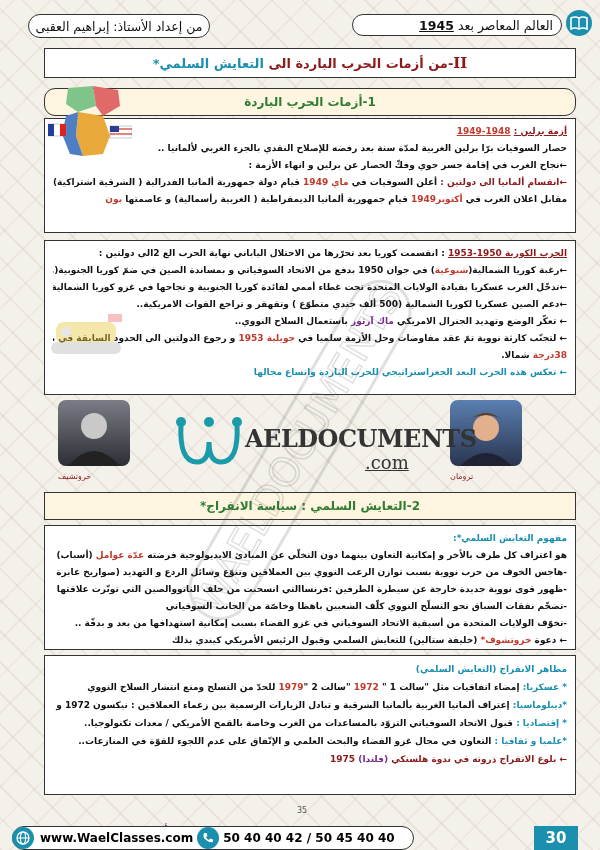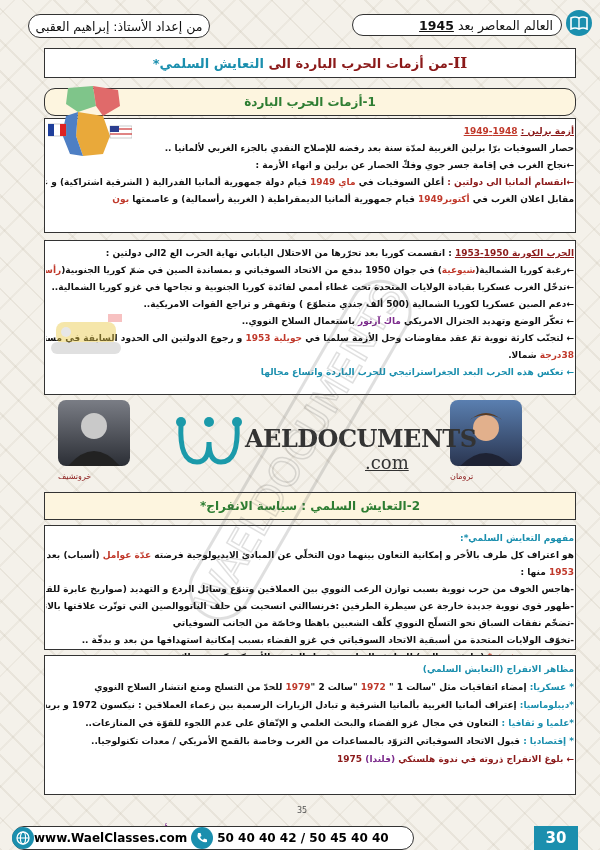--- a/index.html
+++ b/index.html
@@ -22,7 +22,7 @@
   .title-box .red{color:#8b1a1a;}
   .title-box .teal{color:#1b8fae;}
   .section-box{height:28px;background:#fdf5df;display:flex;align-items:center;justify-content:center;font-size:12px;color:#2e7d32;font-weight:bold;}
-  .content{padding:4px 1px;font-size:9px;line-height:17px;color:#111;font-weight:bold;}
+  .content{padding:4px 8px;font-size:9px;line-height:17px;color:#111;font-weight:bold;}
   .content .line{white-space:nowrap;overflow:hidden;}
   .r{color:#c0392b;}
   .dr{color:#8b1a1a;}

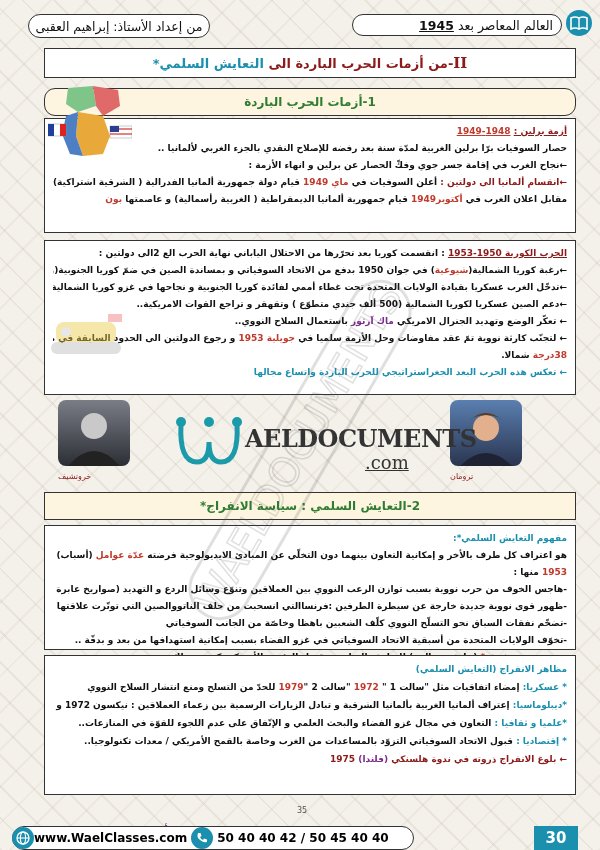--- a/index.html
+++ b/index.html
@@ -155,7 +155,6 @@
     <div class="content">
       <div class="line teal">مفهوم التعايش السلمي*:</div>
       <div class="line"><span>هو اعتراف كل طرف بالأخر و إمكانية التعاون بينهما دون التخلّي عن المبادئ الايديولوجية  فرضته</span> <span class="r">عدّة عوامل</span> <span>(أسباب) بعد وفاة</span> </div>
-      <div class="line"><span class="r">1953</span> <span>منها :</span></div>
       <div class="line">-هاجس الخوف من حرب نووية بسبب توازن الرعب النووي بين العملاقين وتنوّع وسائل الردع و التهديد (صواريخ عابرة للقارات /غوّاصات..)</div>
       <div class="line">-ظهور قوى نووية جديدة خارجة عن سيطرة الطرفين :فرنساالتي انسحبت من حلف الناتووالصين التي توتّرت علاقتها بالاتحاد السوفياتي</div>
       <div class="line">-تضخّم نفقات السباق نحو التسلّح النووي كلّف الشعبين باهظا وخاصّة من الجانب السوفياتي</div>

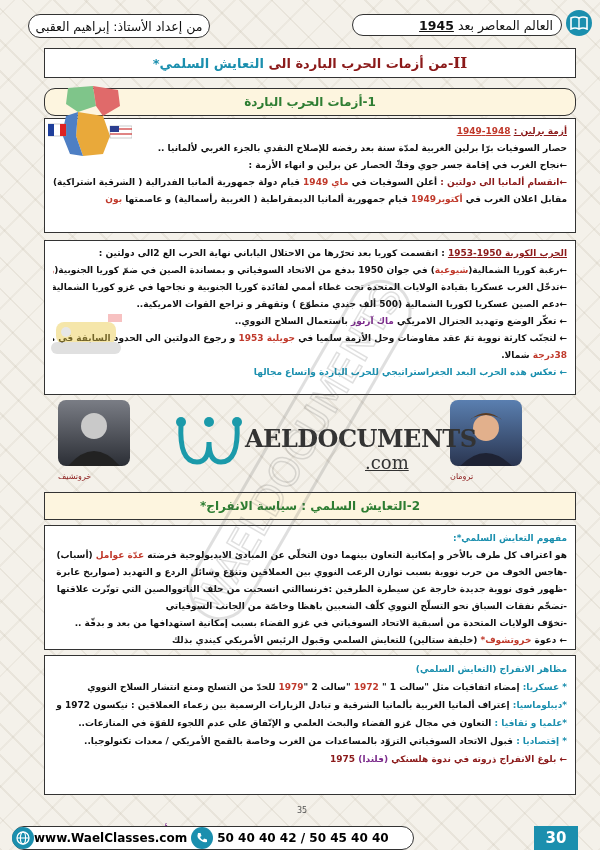--- a/index.html
+++ b/index.html
@@ -168,8 +168,8 @@
       <div class="line teal">مظاهر الانفراج (التعايش السلمي)</div>
       <div class="line"><span class="teal">* عسكريا:</span> <span>إمضاء اتفاقيات مثل "سالت 1 "</span> <span class="r">1972</span> <span>"سالت 2 "</span><span class="r">1979</span> <span>للحدّ من التسلح ومنع انتشار السلاح النووي</span></div>
       <div class="line"><span class="teal">*ديبلوماسيا:</span> <span>إعتراف ألمانيا الغربية بألمانيا الشرقية و تبادل الزيارات الرسمية بين زعماء العملاقين : نيكسون 1972  و بريجنيف 1973</span></div>
+      <div class="line"><span class="teal">* إقتصاديا :</span> <span>قبول الاتحاد السوفياتي التزوّد بالمساعدات من الغرب وخاصة بالقمح الأمريكي / معدات تكنولوجيا..</span></div>
       <div class="line"><span class="teal">*علميا و ثقافيا :</span> <span>التعاون في مجال غزو الفضاء والبحث العلمي و الإتّفاق على عدم اللجوء للقوّة في المنازعات..</span></div>
-      <div class="line"><span class="teal">* إقتصاديا :</span> <span>قبول الاتحاد السوفياتي التزوّد بالمساعدات من الغرب وخاصة بالقمح الأمريكي / معدات تكنولوجيا..</span></div>
       <div class="line dr"><span>← بلوغ الانفراج ذروته في ندوة هلسنكي</span> <span class="pur">(فلندا)</span> <span>1975</span></div>
     </div>
   </div>

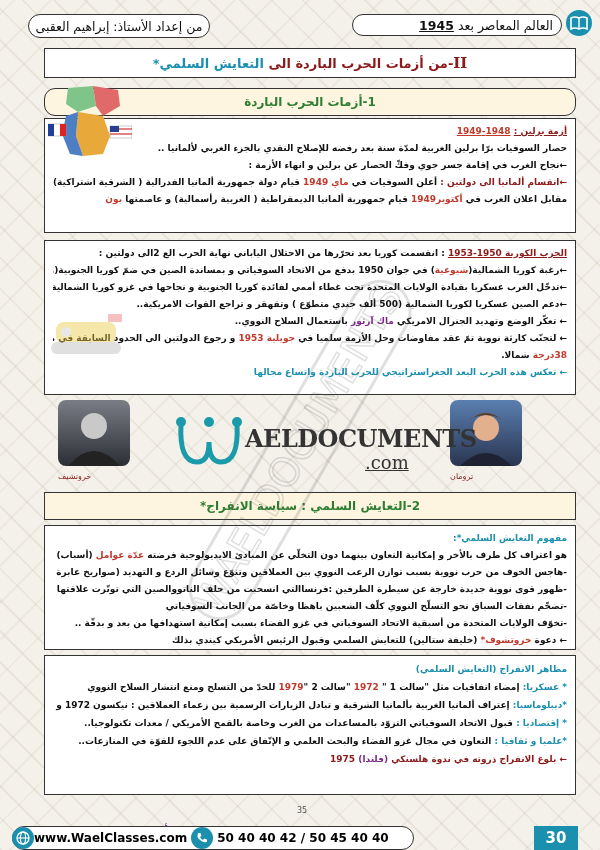--- a/index.html
+++ b/index.html
@@ -192,7 +192,7 @@
           <line x1="1" y1="7" x2="13" y2="7" stroke="#fff" stroke-width="1.1"></line>
         </svg>
     </div>
-    <span style="">www.WaelClasses.com</span>
+    <span style="margin-left:6px;">www.WaelClasses.com</span>
     <div class="phone">
       <svg width="12" height="12" viewBox="0 0 12 12">
           <path d="M2 1 L4.5 1 L5.5 4 L4 5 Q5 7.5 7 8 L8 6.5 L11 7.5 L11 10 Q6 11 2 6 Q1 3.5 2 1 Z" fill="#fff"></path>

